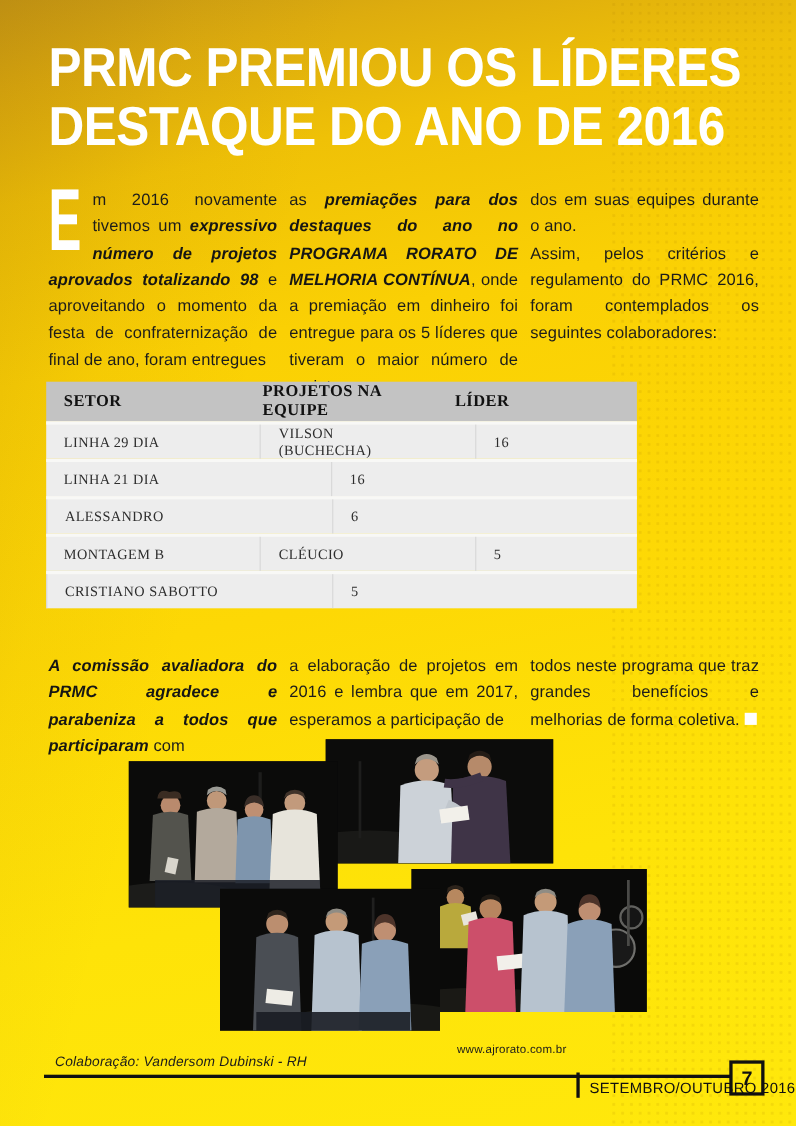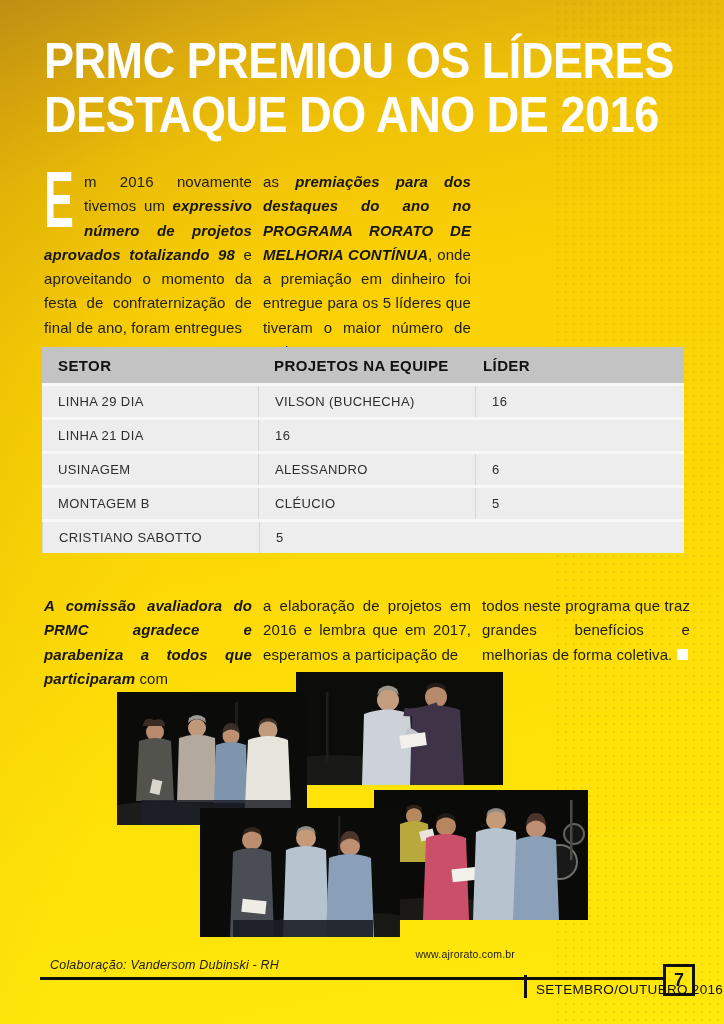--- a/index.html
+++ b/index.html
@@ -72,6 +72,10 @@
   </div>
   <div class="col colM">
     <span>as </span><b>premiações para dos destaques do ano no PROGRAMA RORATO DE MELHORIA CONTÍNUA</b><span>, onde a premiação em dinheiro foi entregue para os 5 líderes que tiveram o maior número de projetos aprova-</span>
+  </div>
+  <div class="col colR">
+    <div>dos em suas equipes durante o ano.</div>
+    <div>Assim, pelos critérios e regulamento do PRMC 2016, foram contemplados os seguintes colaboradores:</div>
   </div>
 
   <div class="ltable">

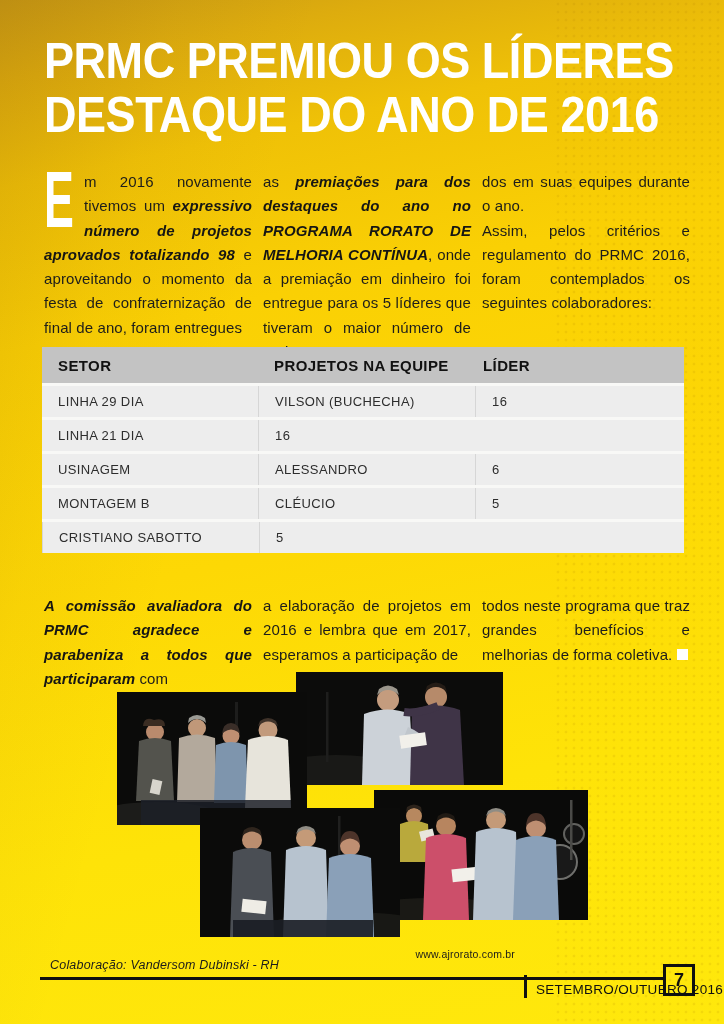--- a/index.html
+++ b/index.html
@@ -29,7 +29,7 @@
   .dropcap{float:left;width:40px;height:72px;font-size:80px;line-height:60px;font-weight:700;
     color:#fff;transform:scaleX(0.56);transform-origin:left center;}
   
-  .ltable{position:absolute;left:42px;top:347px;width:642px;}
+  .ltable{position:absolute;left:42px;top:347px;width:537px;font-family:Liberation Serif, serif;}
   .trow,.thead{display:flex;box-sizing:border-box;}
   .thead{background:#c3c3c3;height:36px;font-weight:700;font-size:15px;letter-spacing:0.4px;color:#111;}
   .trow{background:#ededed;height:34px;border-top:3px solid #f8f8f6;font-size:13px;color:#2d2d2d;letter-spacing:0.4px;}

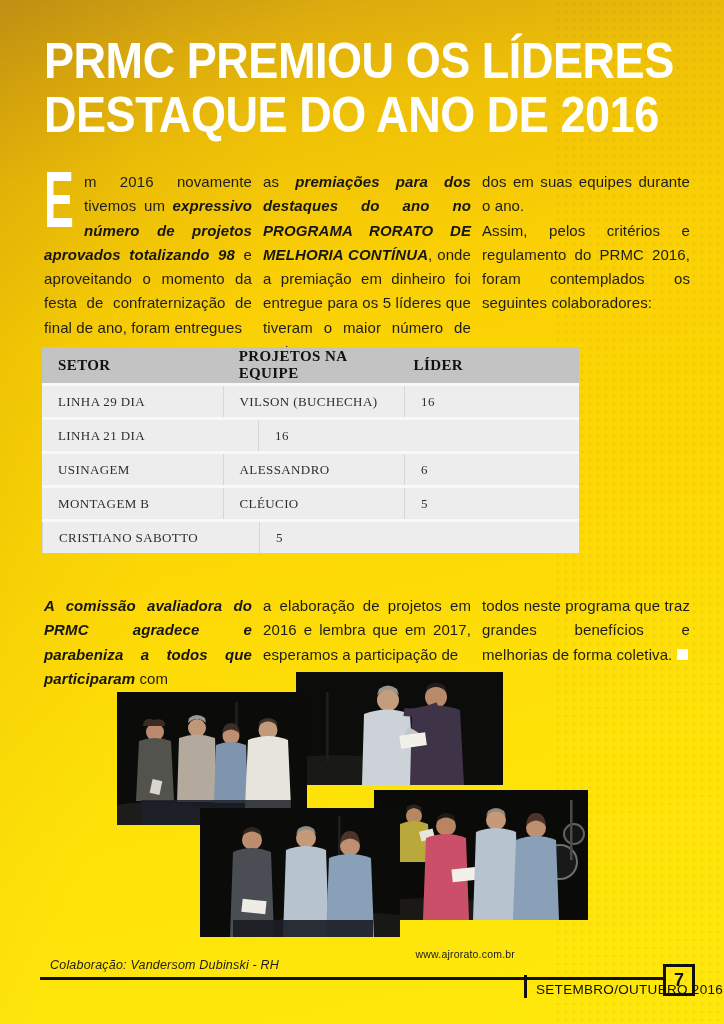--- a/index.html
+++ b/index.html
@@ -32,7 +32,7 @@
   .ltable{position:absolute;left:42px;top:347px;width:537px;font-family:Liberation Serif, serif;}
   .trow,.thead{display:flex;box-sizing:border-box;}
   .thead{background:#c3c3c3;height:36px;font-weight:700;font-size:15px;letter-spacing:0.4px;color:#111;}
-  .trow{background:#ededed;height:34px;border-top:3px solid #f8f8f6;font-size:13px;color:#2d2d2d;letter-spacing:0.4px;}
+  .trow{background:#ededed;height:34px;border-top:3px solid #f8f8f6;font-size:13px;color:#2d2d2d;letter-spacing:0.4px;gap:43px;}
   .tc{display:flex;align-items:center;box-sizing:border-box;padding-left:16px;}
   .tc1{width:216px}.tc2{width:217px}.tc3{width:209px}
   .trow .tc2,.trow .tc3{border-left:1px solid #d6d6d6;}

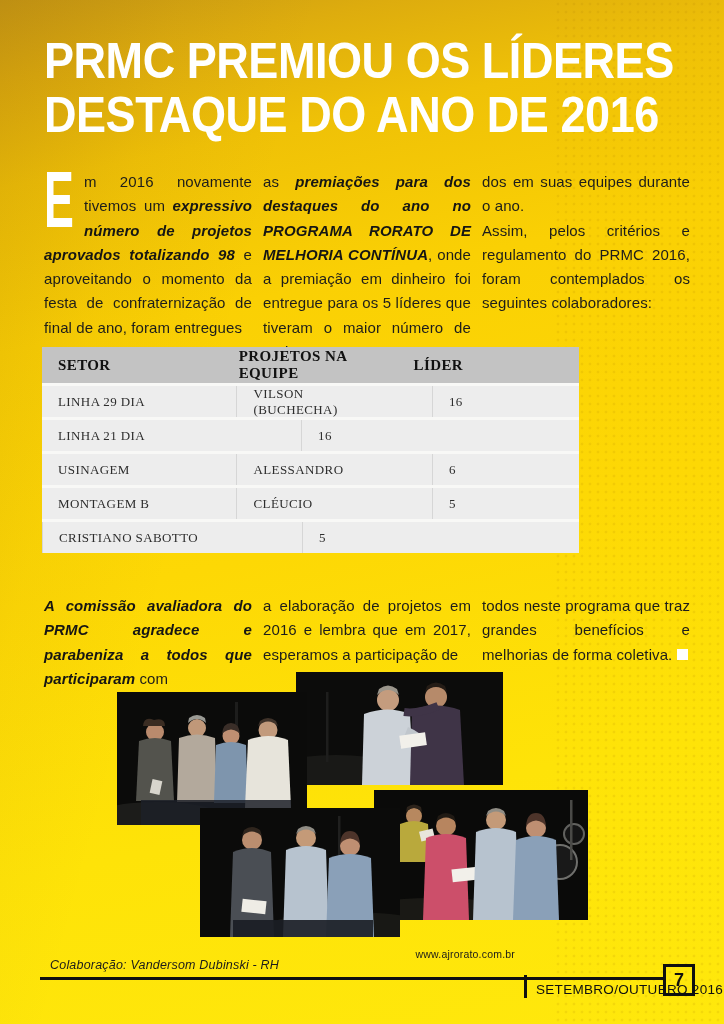--- a/index.html
+++ b/index.html
@@ -94,7 +94,6 @@
       <div class="tc tc3">16</div>
     </div>
     <div class="trow">
-      <div class="tc tc1">USINAGEM</div>
       <div class="tc tc2">ALESSANDRO</div>
       <div class="tc tc3">6</div>
     </div>

